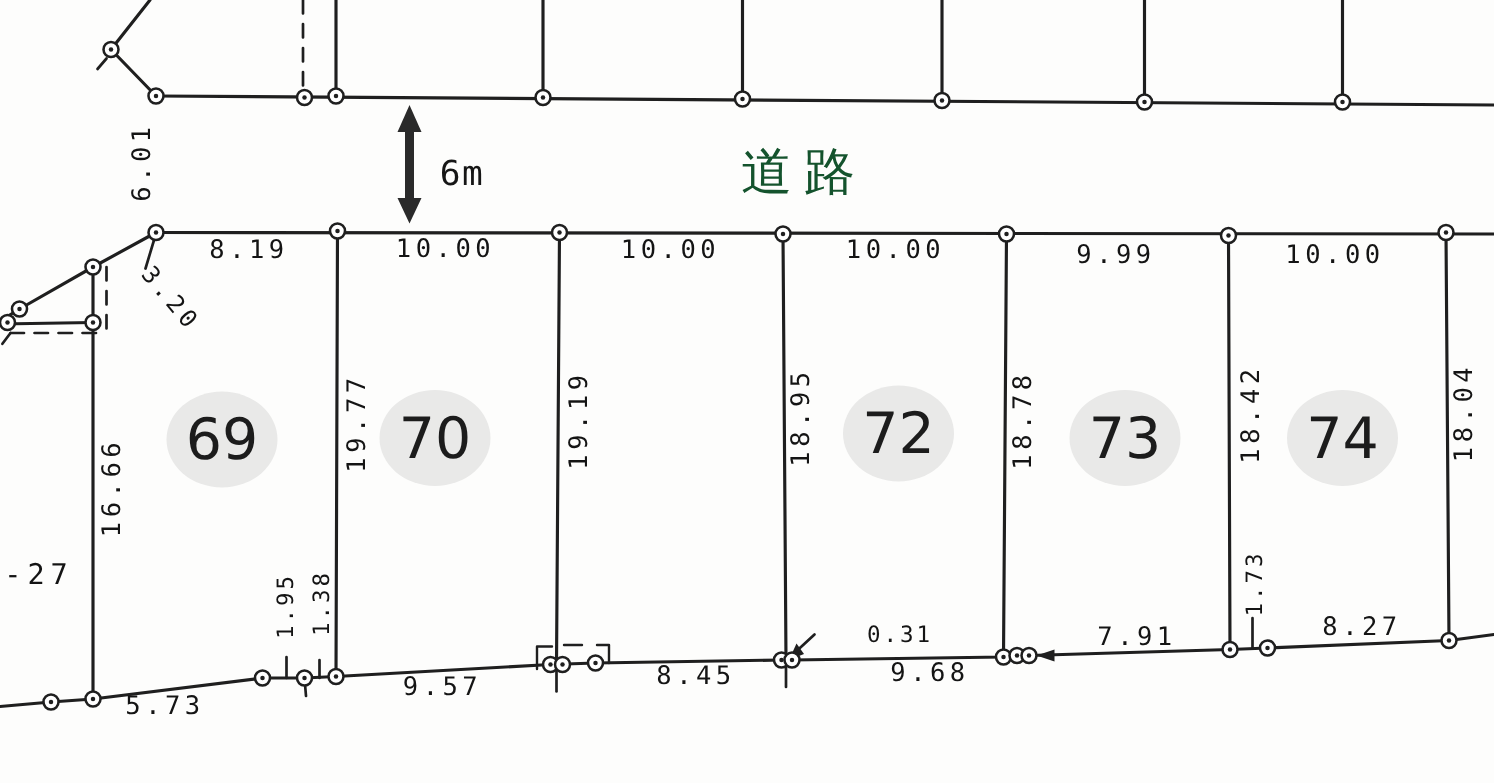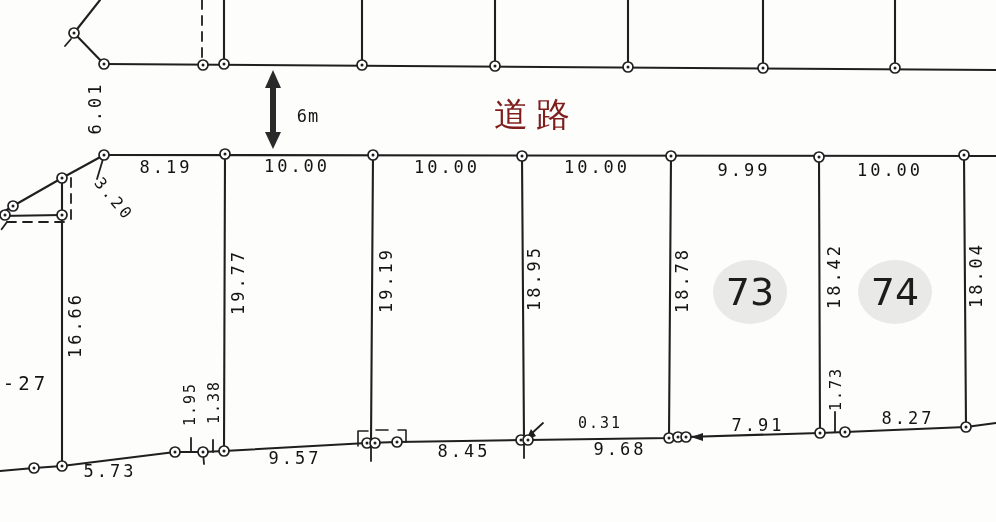--- a/index.html
+++ b/index.html
@@ -24,7 +24,7 @@
   }
   .m-label{
     position:absolute;transform:translate(-50%,-50%);
-    font-size:17px;letter-spacing:1px;color:#161616;white-space:nowrap;
+    font-size:23px;letter-spacing:1px;color:#161616;white-space:nowrap;
   }
   .bubble{
     position:absolute;width:74px;height:64px;border-radius:50%;

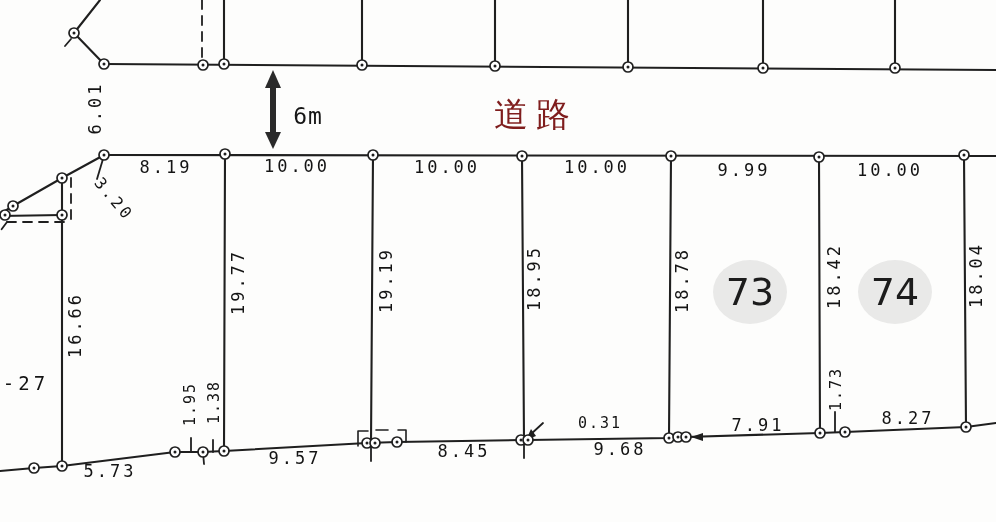--- a/index.html
+++ b/index.html
@@ -20,7 +20,7 @@
   .road-name{
     position:absolute;transform:translate(-50%,-50%);
     font-family:Liberation Sans, sans-serif;
-    font-size:34px;letter-spacing:8px;color:#7f1d1d;white-space:nowrap;
+    font-size:34px;letter-spacing:8px;color:#14532d;white-space:nowrap;
   }
   .m-label{
     position:absolute;transform:translate(-50%,-50%);

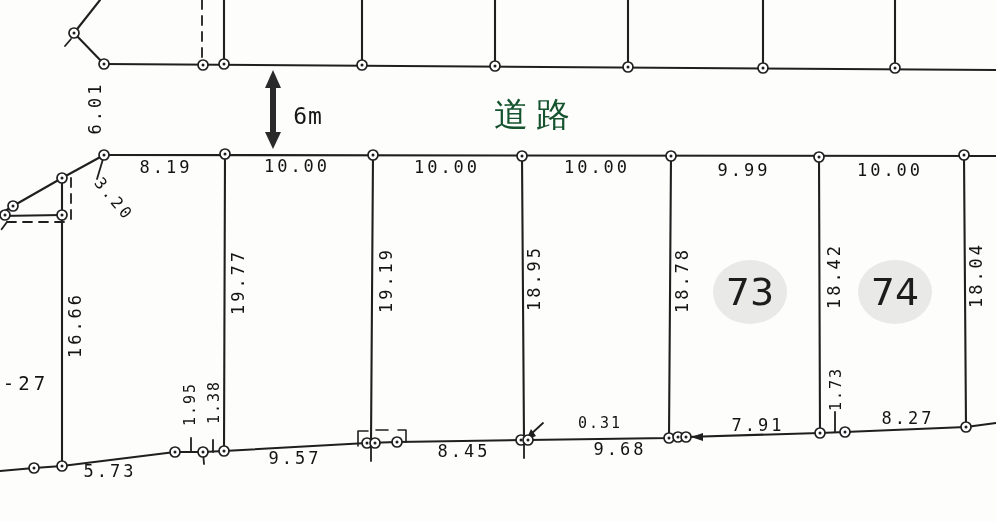--- a/index.html
+++ b/index.html
@@ -186,6 +186,9 @@
   <div class="lbl small v" style="left:836px;top:389px">1.73</div>
   <div class="lbl edge" style="left:26px;top:383px">-27</div>
 
+  <div class="bubble" style="left:148px;top:293px">
+    <span>69</span>
+  </div>
   <div class="bubble" style="left:750px;top:292px">
     <span>73</span>
   </div>

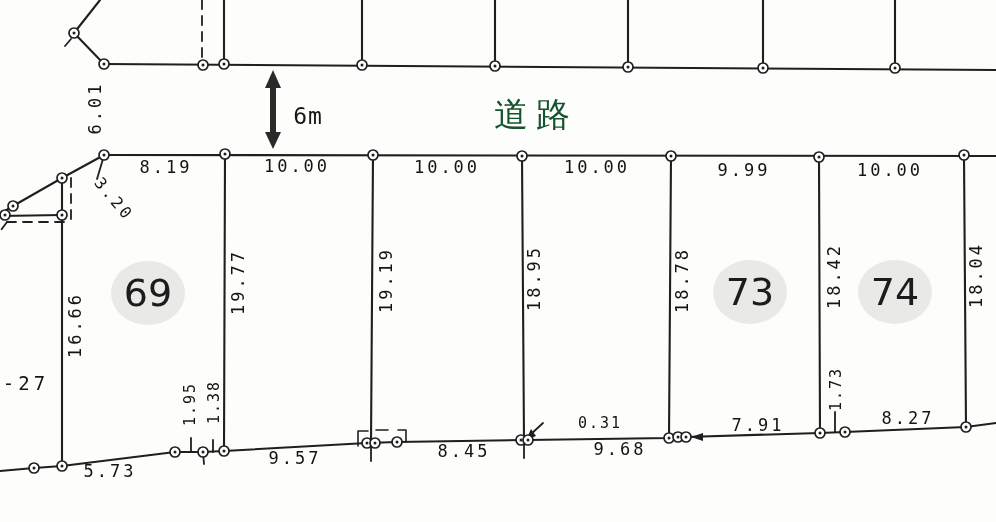--- a/index.html
+++ b/index.html
@@ -189,6 +189,9 @@
   <div class="bubble" style="left:148px;top:293px">
     <span>69</span>
   </div>
+  <div class="bubble" style="left:290px;top:292px">
+    <span>70</span>
+  </div>
   <div class="bubble" style="left:750px;top:292px">
     <span>73</span>
   </div>

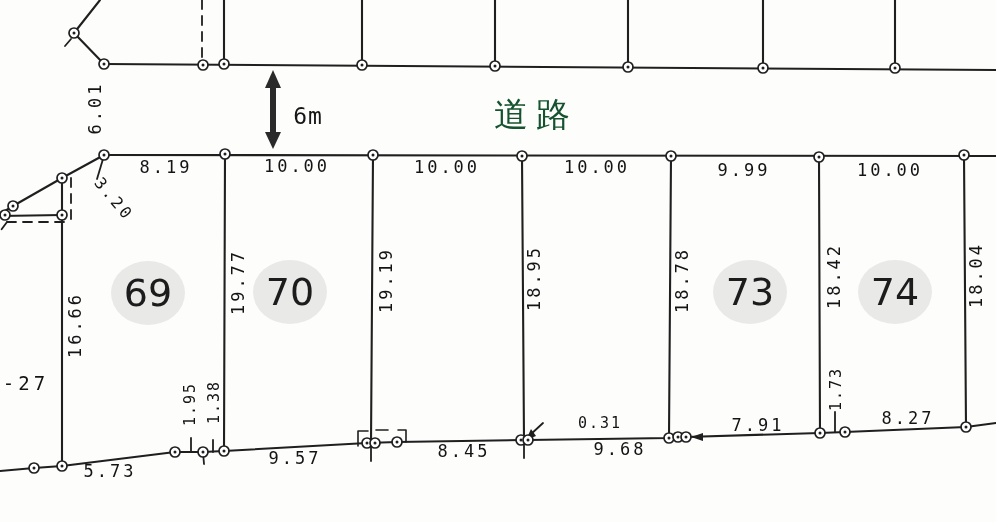--- a/index.html
+++ b/index.html
@@ -192,6 +192,9 @@
   <div class="bubble" style="left:290px;top:292px">
     <span>70</span>
   </div>
+  <div class="bubble" style="left:599px;top:289px">
+    <span>72</span>
+  </div>
   <div class="bubble" style="left:750px;top:292px">
     <span>73</span>
   </div>

